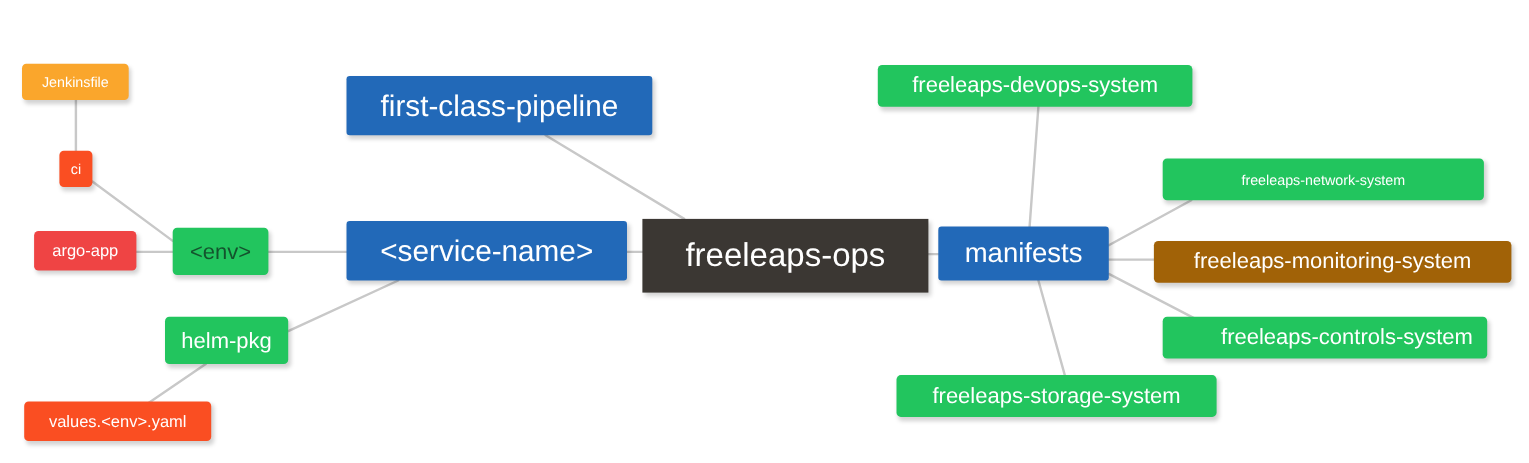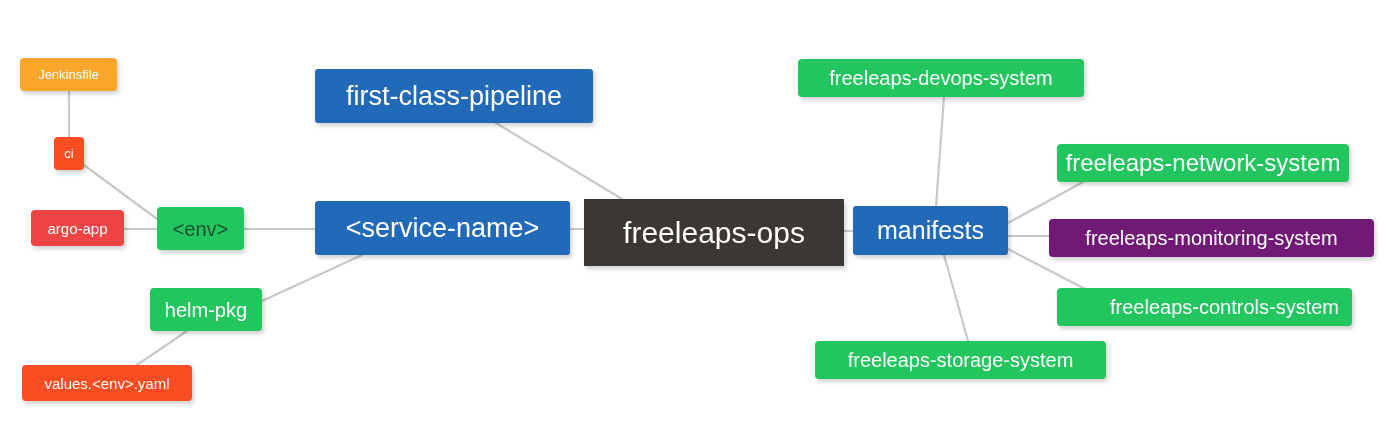--- a/index.html
+++ b/index.html
@@ -95,7 +95,7 @@
       <div class="mm-node" style="left: 798px; top: 26px; width: 286px; height: 38px; background: rgb(34, 197, 94); color: rgb(255, 255, 255); font-size: 20px; border-radius: 4px;">
         <span class="mm-label">freeleaps-devops-system</span>
       </div>
-      <div class="mm-node" style="left: 1057px; top: 111px; width: 292px; height: 38px; background: rgb(34, 197, 94); color: rgb(255, 255, 255); font-size: 24px; border-radius: 4px;">
+      <div class="mm-node" style="left: 1057px; top: 111px; width: 292px; height: 38px; background: rgb(34, 197, 94); color: rgb(255, 255, 255); font-size: 13px; border-radius: 4px;">
         <span class="mm-label">freeleaps-network-system</span>
       </div>
       <div class="mm-node" style="left: 1049px; top: 186px; width: 325px; height: 38px; background: #701a75; color: rgb(255, 255, 255); font-size: 20px; border-radius: 4px;">

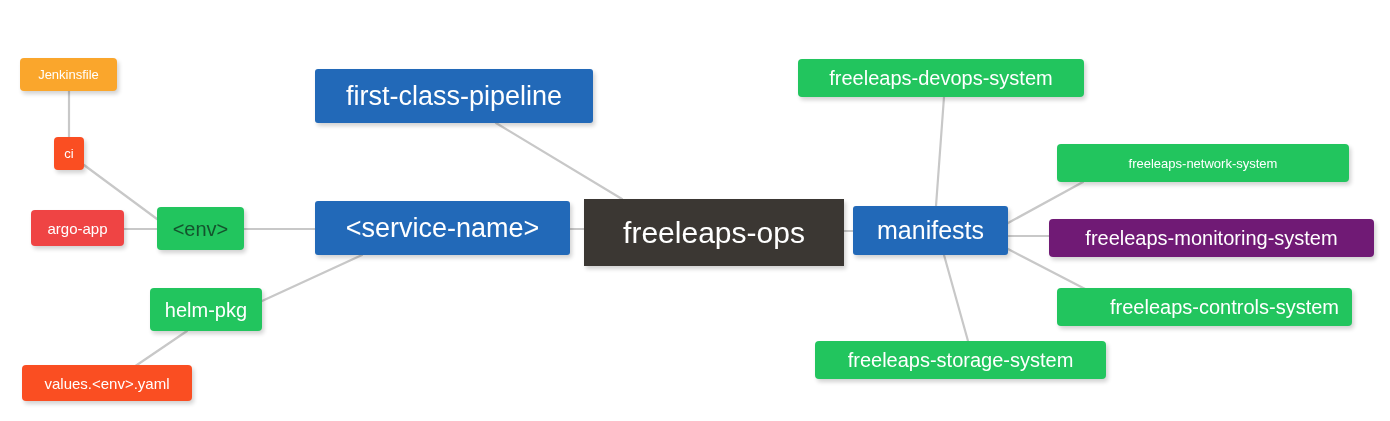--- a/index.html
+++ b/index.html
@@ -98,7 +98,7 @@
       <div class="mm-node" style="left: 1057px; top: 111px; width: 292px; height: 38px; background: rgb(34, 197, 94); color: rgb(255, 255, 255); font-size: 13px; border-radius: 4px;">
         <span class="mm-label">freeleaps-network-system</span>
       </div>
-      <div class="mm-node" style="left: 1049px; top: 186px; width: 325px; height: 38px; background: #701a75; color: rgb(255, 255, 255); font-size: 20px; border-radius: 4px;">
+      <div class="mm-node" style="left: 1049px; top: 186px; width: 325px; height: 38px; background: #a16207; color: rgb(255, 255, 255); font-size: 20px; border-radius: 4px;">
         <span class="mm-label">freeleaps-monitoring-system</span>
       </div>
       <div class="mm-node" style="left: 1057px; top: 255px; width: 295px; height: 38px; background: rgb(34, 197, 94); color: rgb(255, 255, 255); font-size: 20px; border-radius: 4px; padding-left: 40px;">

